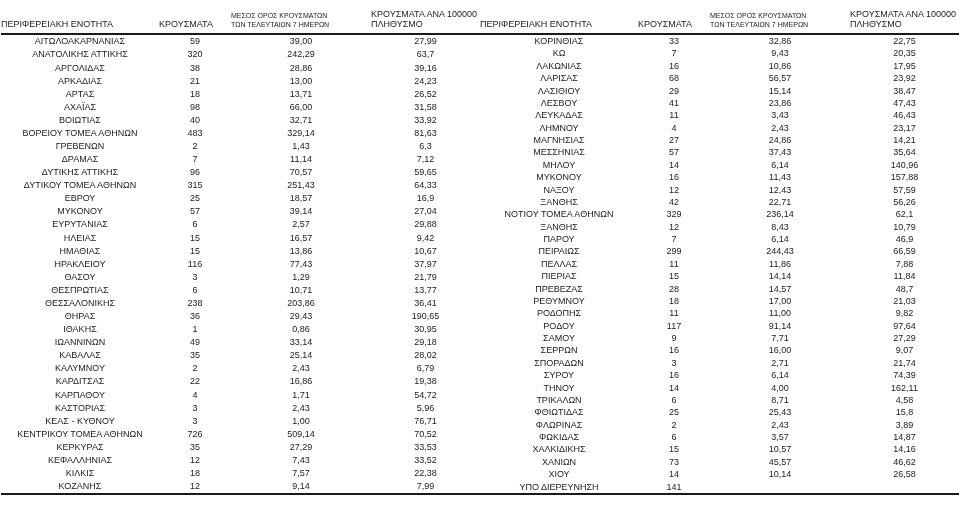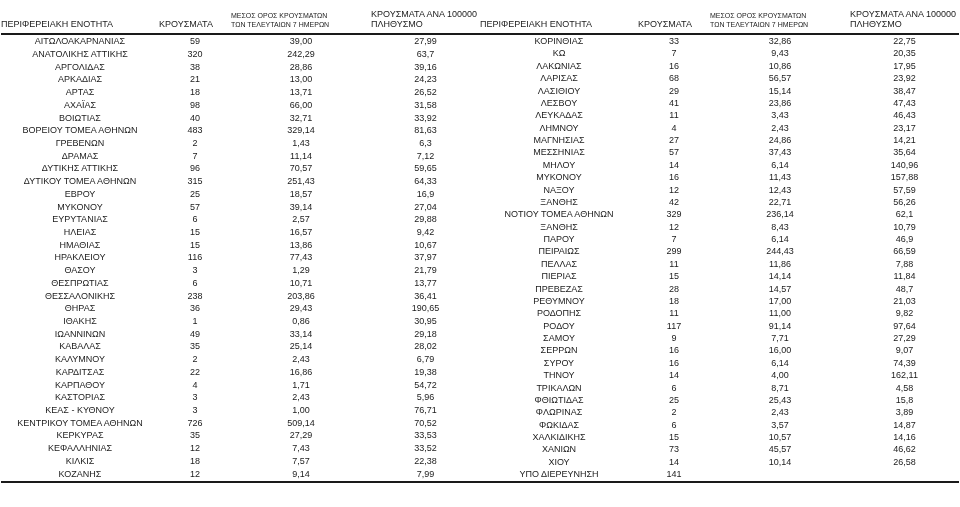--- a/index.html
+++ b/index.html
@@ -469,6 +469,12 @@
           <td>9,07</td>
         </tr>
         <tr>
+          <td>ΣΠΟΡΑΔΩΝ</td>
+          <td>3</td>
+          <td>2,71</td>
+          <td>21,74</td>
+        </tr>
+        <tr>
           <td>ΣΥΡΟΥ</td>
           <td>16</td>
           <td>6,14</td>

